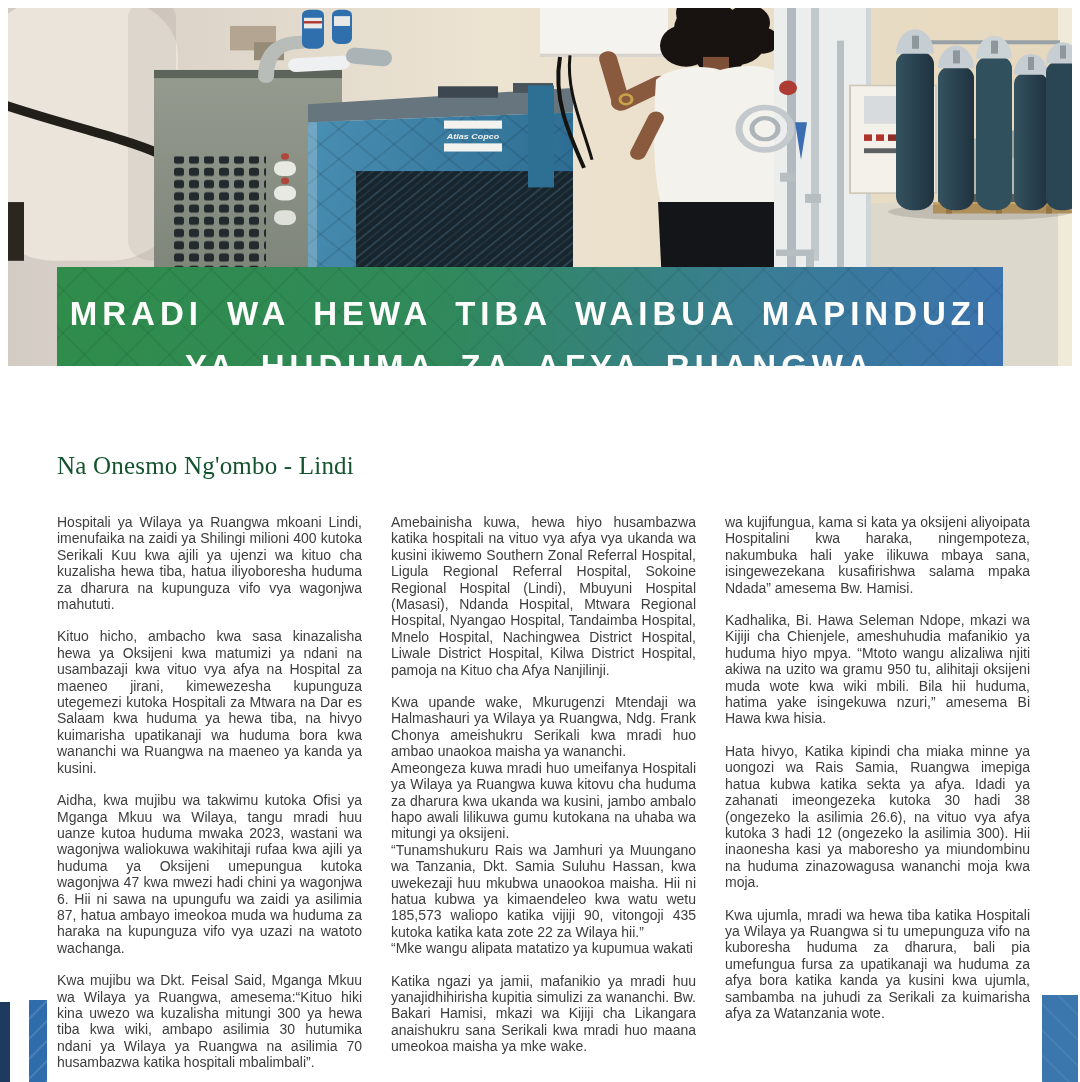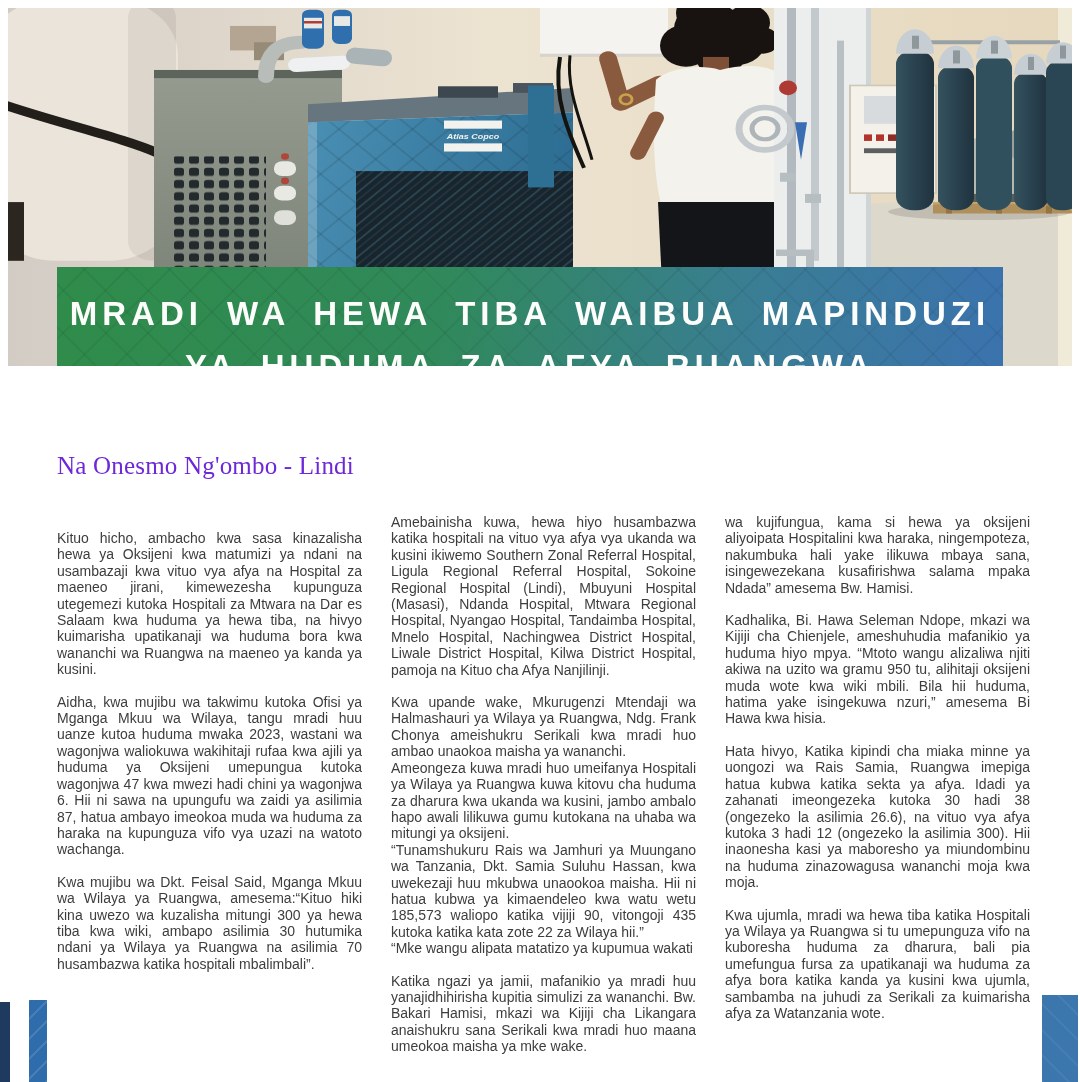--- a/index.html
+++ b/index.html
@@ -37,7 +37,7 @@
   .byline {
     position:absolute; left:57px; top:452px;
     font-family:"Liberation Serif", serif;
-    font-size:25px; color:#6d28d9; letter-spacing:0.2px;
+    font-size:25px; color:#14532d; letter-spacing:0.2px;
   }
 
   

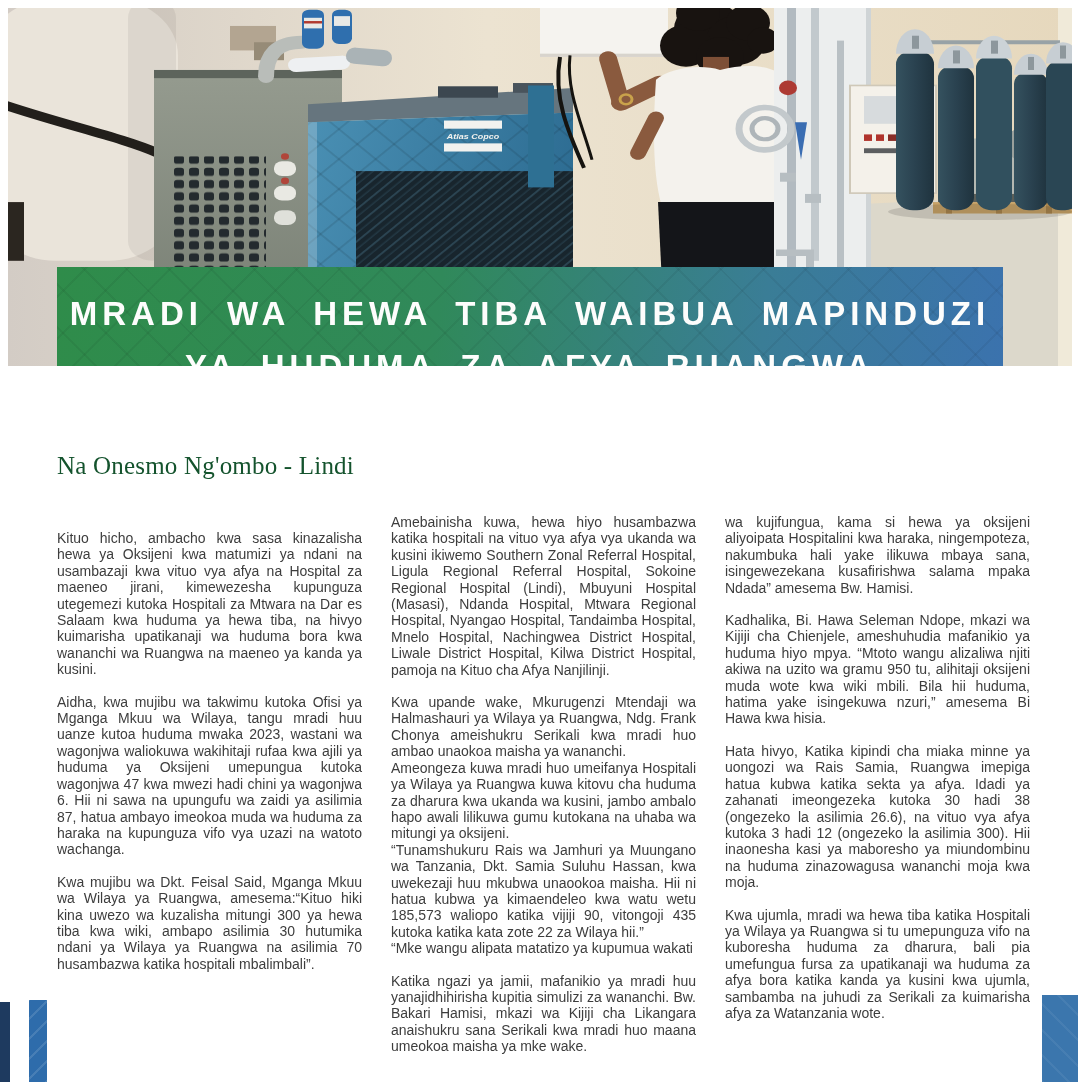--- a/index.html
+++ b/index.html
@@ -266,6 +266,7 @@
 
 <div class="columns">
   <div class="col">
+      <p class="para">Hospitali ya Wilaya ya Ruangwa mkoani Lindi, imenufaika na zaidi ya Shilingi milioni 400 kutoka Serikali Kuu kwa ajili ya ujenzi wa kituo cha kuzalisha hewa tiba, hatua iliyoboresha huduma za dharura na kupunguza vifo vya wagonjwa mahututi.</p>
       <p class="para gap">Kituo hicho, ambacho kwa sasa kinazalisha hewa ya Oksijeni kwa matumizi ya ndani na usambazaji kwa vituo vya afya na Hospital za maeneo jirani, kimewezesha kupunguza utegemezi kutoka Hospitali za Mtwara na Dar es Salaam kwa huduma ya hewa tiba, na hivyo kuimarisha upatikanaji wa huduma bora kwa wananchi wa Ruangwa na maeneo ya kanda ya kusini.</p>
       <p class="para gap">Aidha, kwa mujibu wa takwimu kutoka Ofisi ya Mganga Mkuu wa Wilaya, tangu mradi huu uanze kutoa huduma mwaka 2023, wastani wa wagonjwa waliokuwa wakihitaji rufaa kwa ajili ya huduma ya Oksijeni umepungua kutoka wagonjwa 47 kwa mwezi hadi chini ya wagonjwa 6. Hii ni sawa na upungufu wa zaidi ya asilimia 87, hatua ambayo imeokoa muda wa huduma za haraka na kupunguza vifo vya uzazi na watoto wachanga.</p>
       <p class="para gap">Kwa mujibu wa Dkt. Feisal Said, Mganga Mkuu wa Wilaya ya Ruangwa, amesema:“Kituo hiki kina uwezo wa kuzalisha mitungi 300 ya hewa tiba kwa wiki, ambapo asilimia 30 hutumika ndani ya Wilaya ya Ruangwa na asilimia 70 husambazwa katika hospitali mbalimbali”.</p>

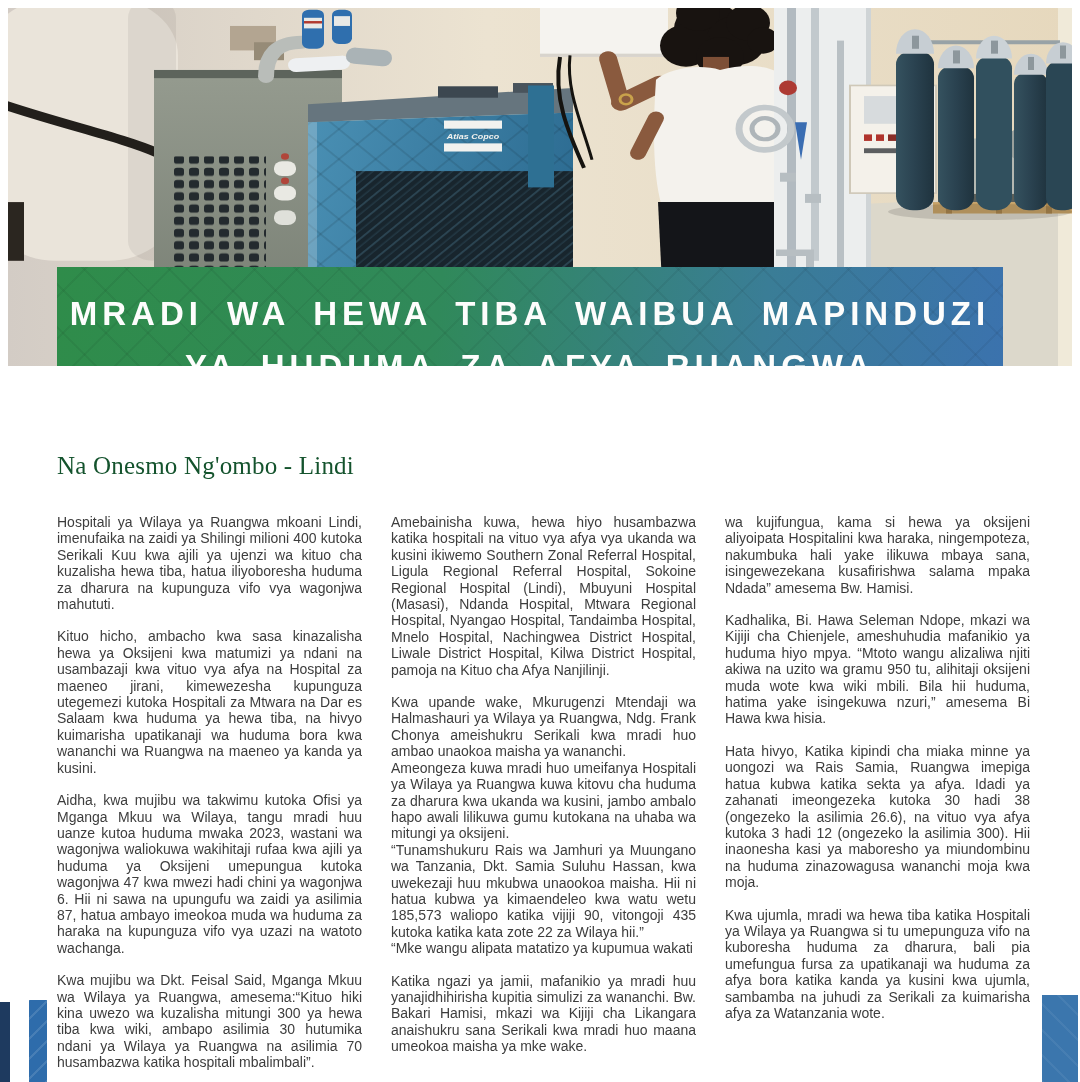--- a/index.html
+++ b/index.html
@@ -280,7 +280,7 @@
       <p class="para gap">Katika ngazi ya jamii, mafanikio ya mradi huu yanajidhihirisha kupitia simulizi za wananchi. Bw. Bakari Hamisi, mkazi wa Kijiji cha Likangara anaishukru sana Serikali kwa mradi huo maana umeokoa maisha ya mke wake.</p>
     </div>
   <div class="col">
-      <p class="para">wa kujifungua, kama si hewa ya oksijeni aliyoipata Hospitalini kwa haraka, ningempoteza, nakumbuka hali yake ilikuwa mbaya sana, isingewezekana kusafirishwa salama mpaka Ndada” amesema Bw. Hamisi.</p>
+      <p class="para">wa kujifungua, kama si kata ya oksijeni aliyoipata Hospitalini kwa haraka, ningempoteza, nakumbuka hali yake ilikuwa mbaya sana, isingewezekana kusafirishwa salama mpaka Ndada” amesema Bw. Hamisi.</p>
       <p class="para gap">Kadhalika, Bi. Hawa Seleman Ndope, mkazi wa Kijiji cha Chienjele, ameshuhudia mafanikio ya huduma hiyo mpya. “Mtoto wangu alizaliwa njiti akiwa na uzito wa gramu 950 tu, alihitaji oksijeni muda wote kwa wiki mbili. Bila hii huduma, hatima yake isingekuwa nzuri,” amesema Bi Hawa kwa hisia.</p>
       <p class="para gap">Hata hivyo, Katika kipindi cha miaka minne ya uongozi wa Rais Samia, Ruangwa imepiga hatua kubwa katika sekta ya afya. Idadi ya zahanati imeongezeka kutoka 30 hadi 38 (ongezeko la asilimia 26.6), na vituo vya afya kutoka 3 hadi 12 (ongezeko la asilimia 300). Hii inaonesha kasi ya maboresho ya miundombinu na huduma zinazowagusa wananchi moja kwa moja.</p>
       <p class="para gap">Kwa ujumla, mradi wa hewa tiba katika Hospitali ya Wilaya ya Ruangwa si tu umepunguza vifo na kuboresha huduma za dharura, bali pia umefungua fursa za upatikanaji wa huduma za afya bora katika kanda ya kusini kwa ujumla, sambamba na juhudi za Serikali za kuimarisha afya za Watanzania wote.</p>

